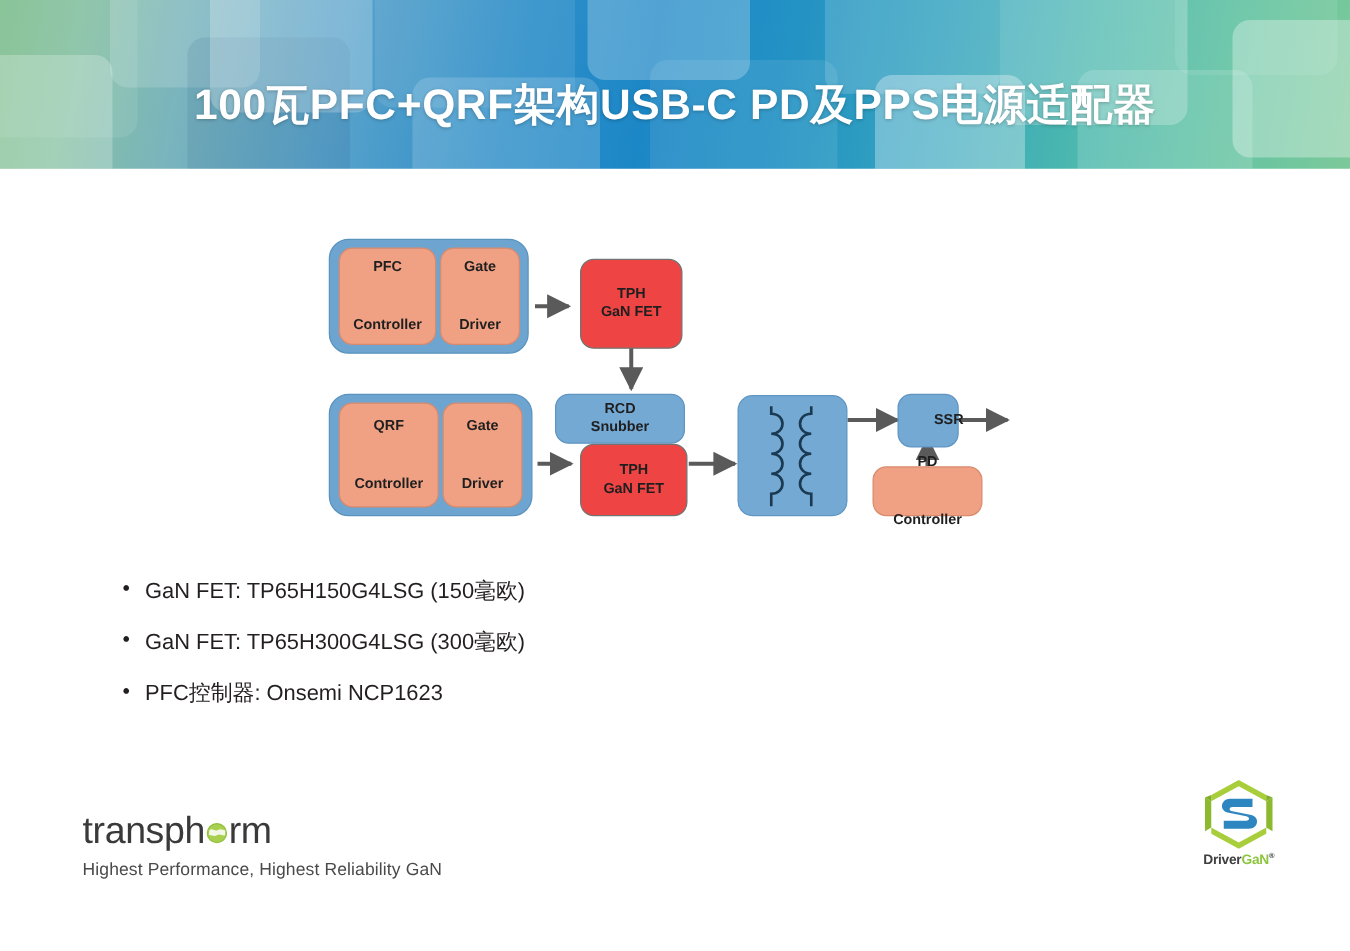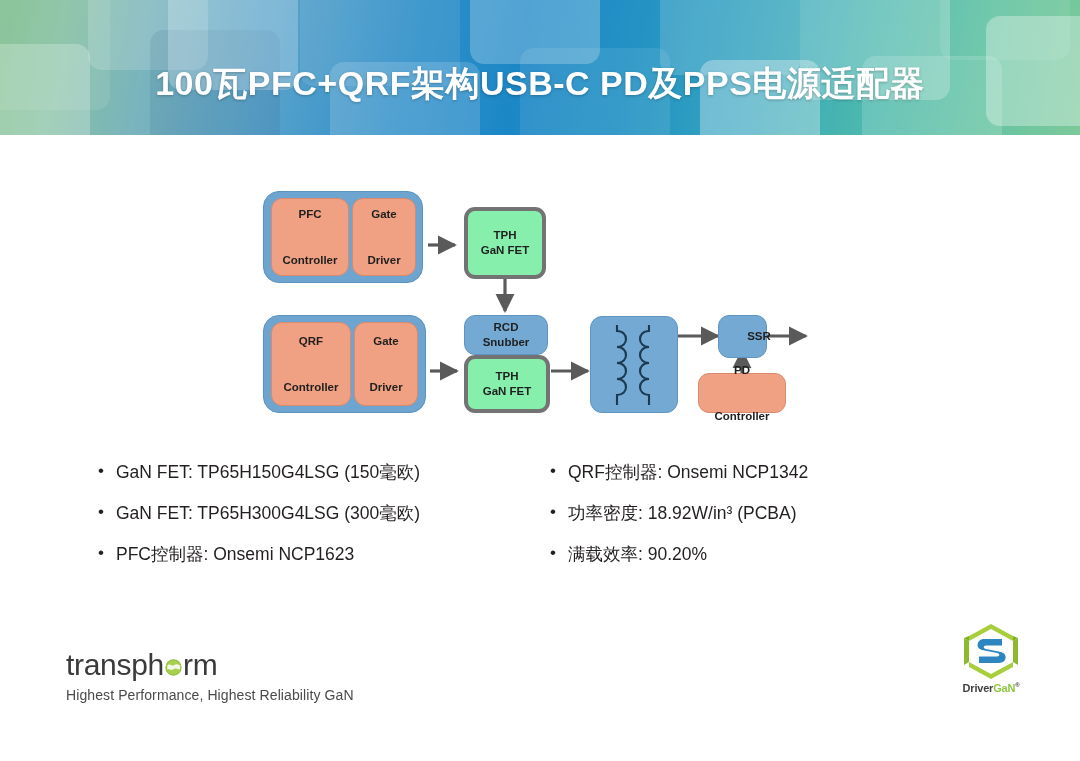--- a/index.html
+++ b/index.html
@@ -90,8 +90,8 @@
     gap: 31px;
   }
   .olive {
-    background: #86efac;
-    border: 4px solid #737373;
+    background: #ef4444;
+    border: 1px solid #737373;
     border-radius: 11px;
   }
   .blue {

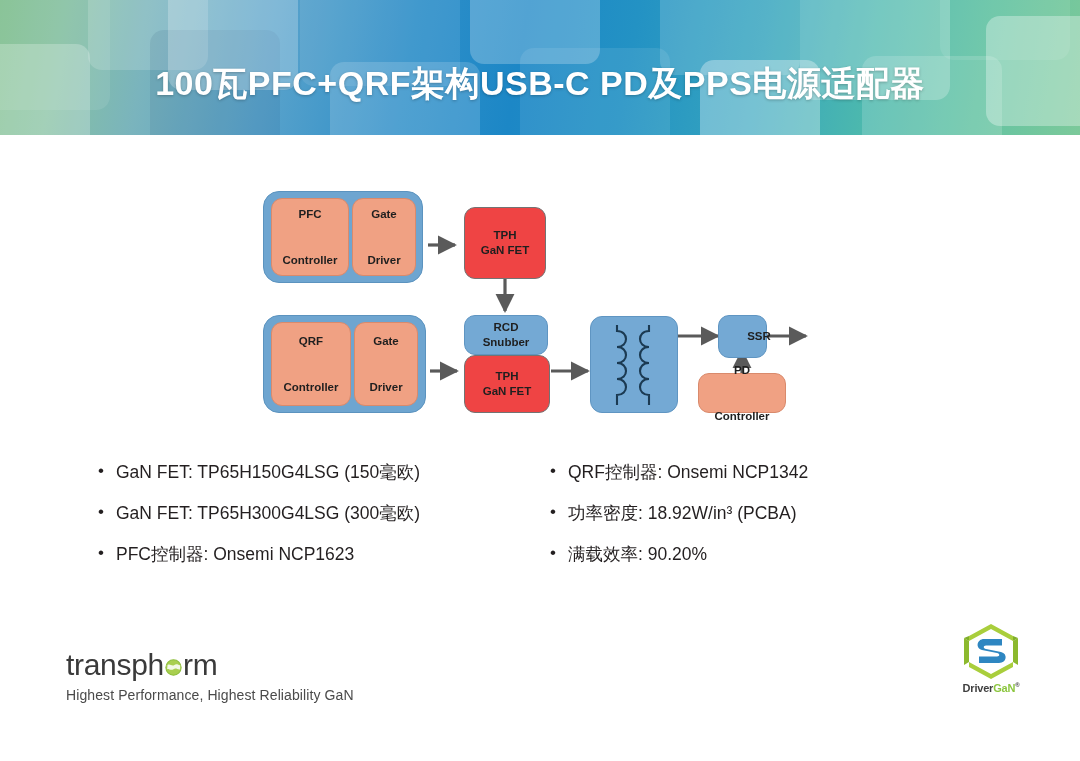--- a/index.html
+++ b/index.html
@@ -245,7 +245,7 @@
     <span>Driver</span>
   </div>
 
-  <div class="node blue" style="left:464px; top:180px; width:84px; height:40px;">
+  <div class="node blue" style="left:444px; top:180px; width:104px; height:40px;">
     <span>RCD</span>
     <span>Snubber</span>
   </div>

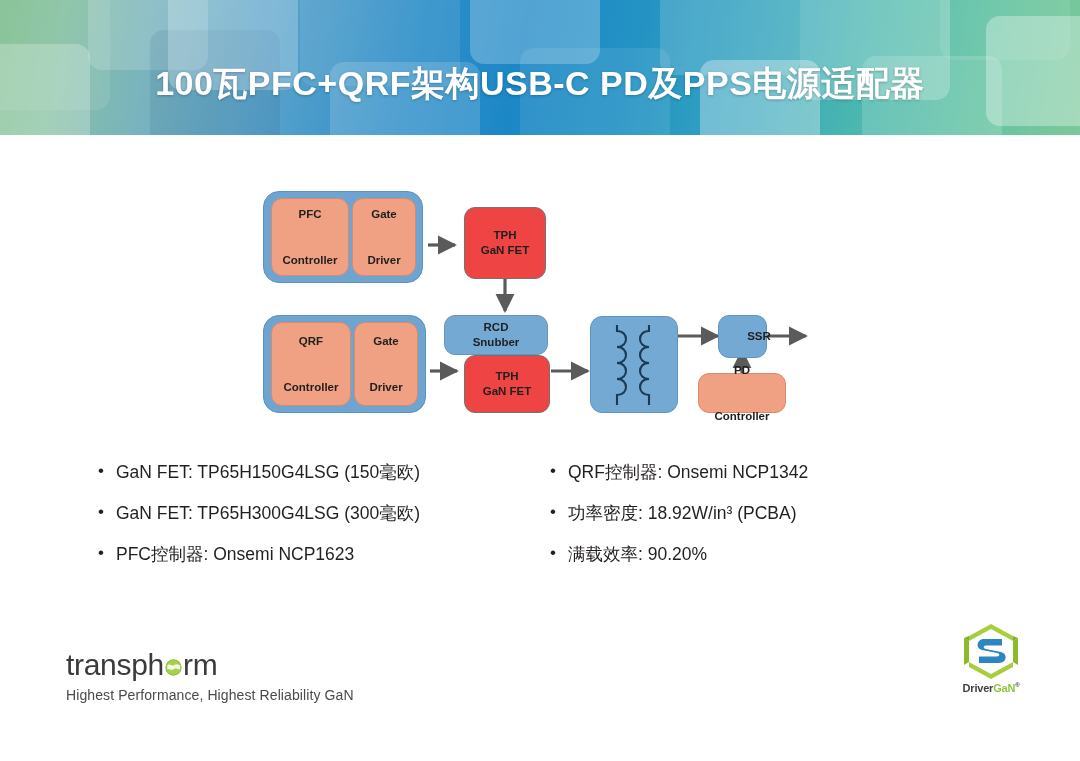--- a/index.html
+++ b/index.html
@@ -278,11 +278,6 @@
     <div class="bullet">GaN FET: TP65H300G4LSG (300毫欧)</div>
     <div class="bullet">PFC控制器: Onsemi NCP1623</div>
   </div>
-  <div class="bcol" id="bullets-right">
-    <div class="bullet">QRF控制器: Onsemi NCP1342</div>
-    <div class="bullet">功率密度: 18.92W/in³ (PCBA)</div>
-    <div class="bullet">满载效率: 90.20%</div>
-  </div>
 </div>
 
 <div id="logo-transphorm">

